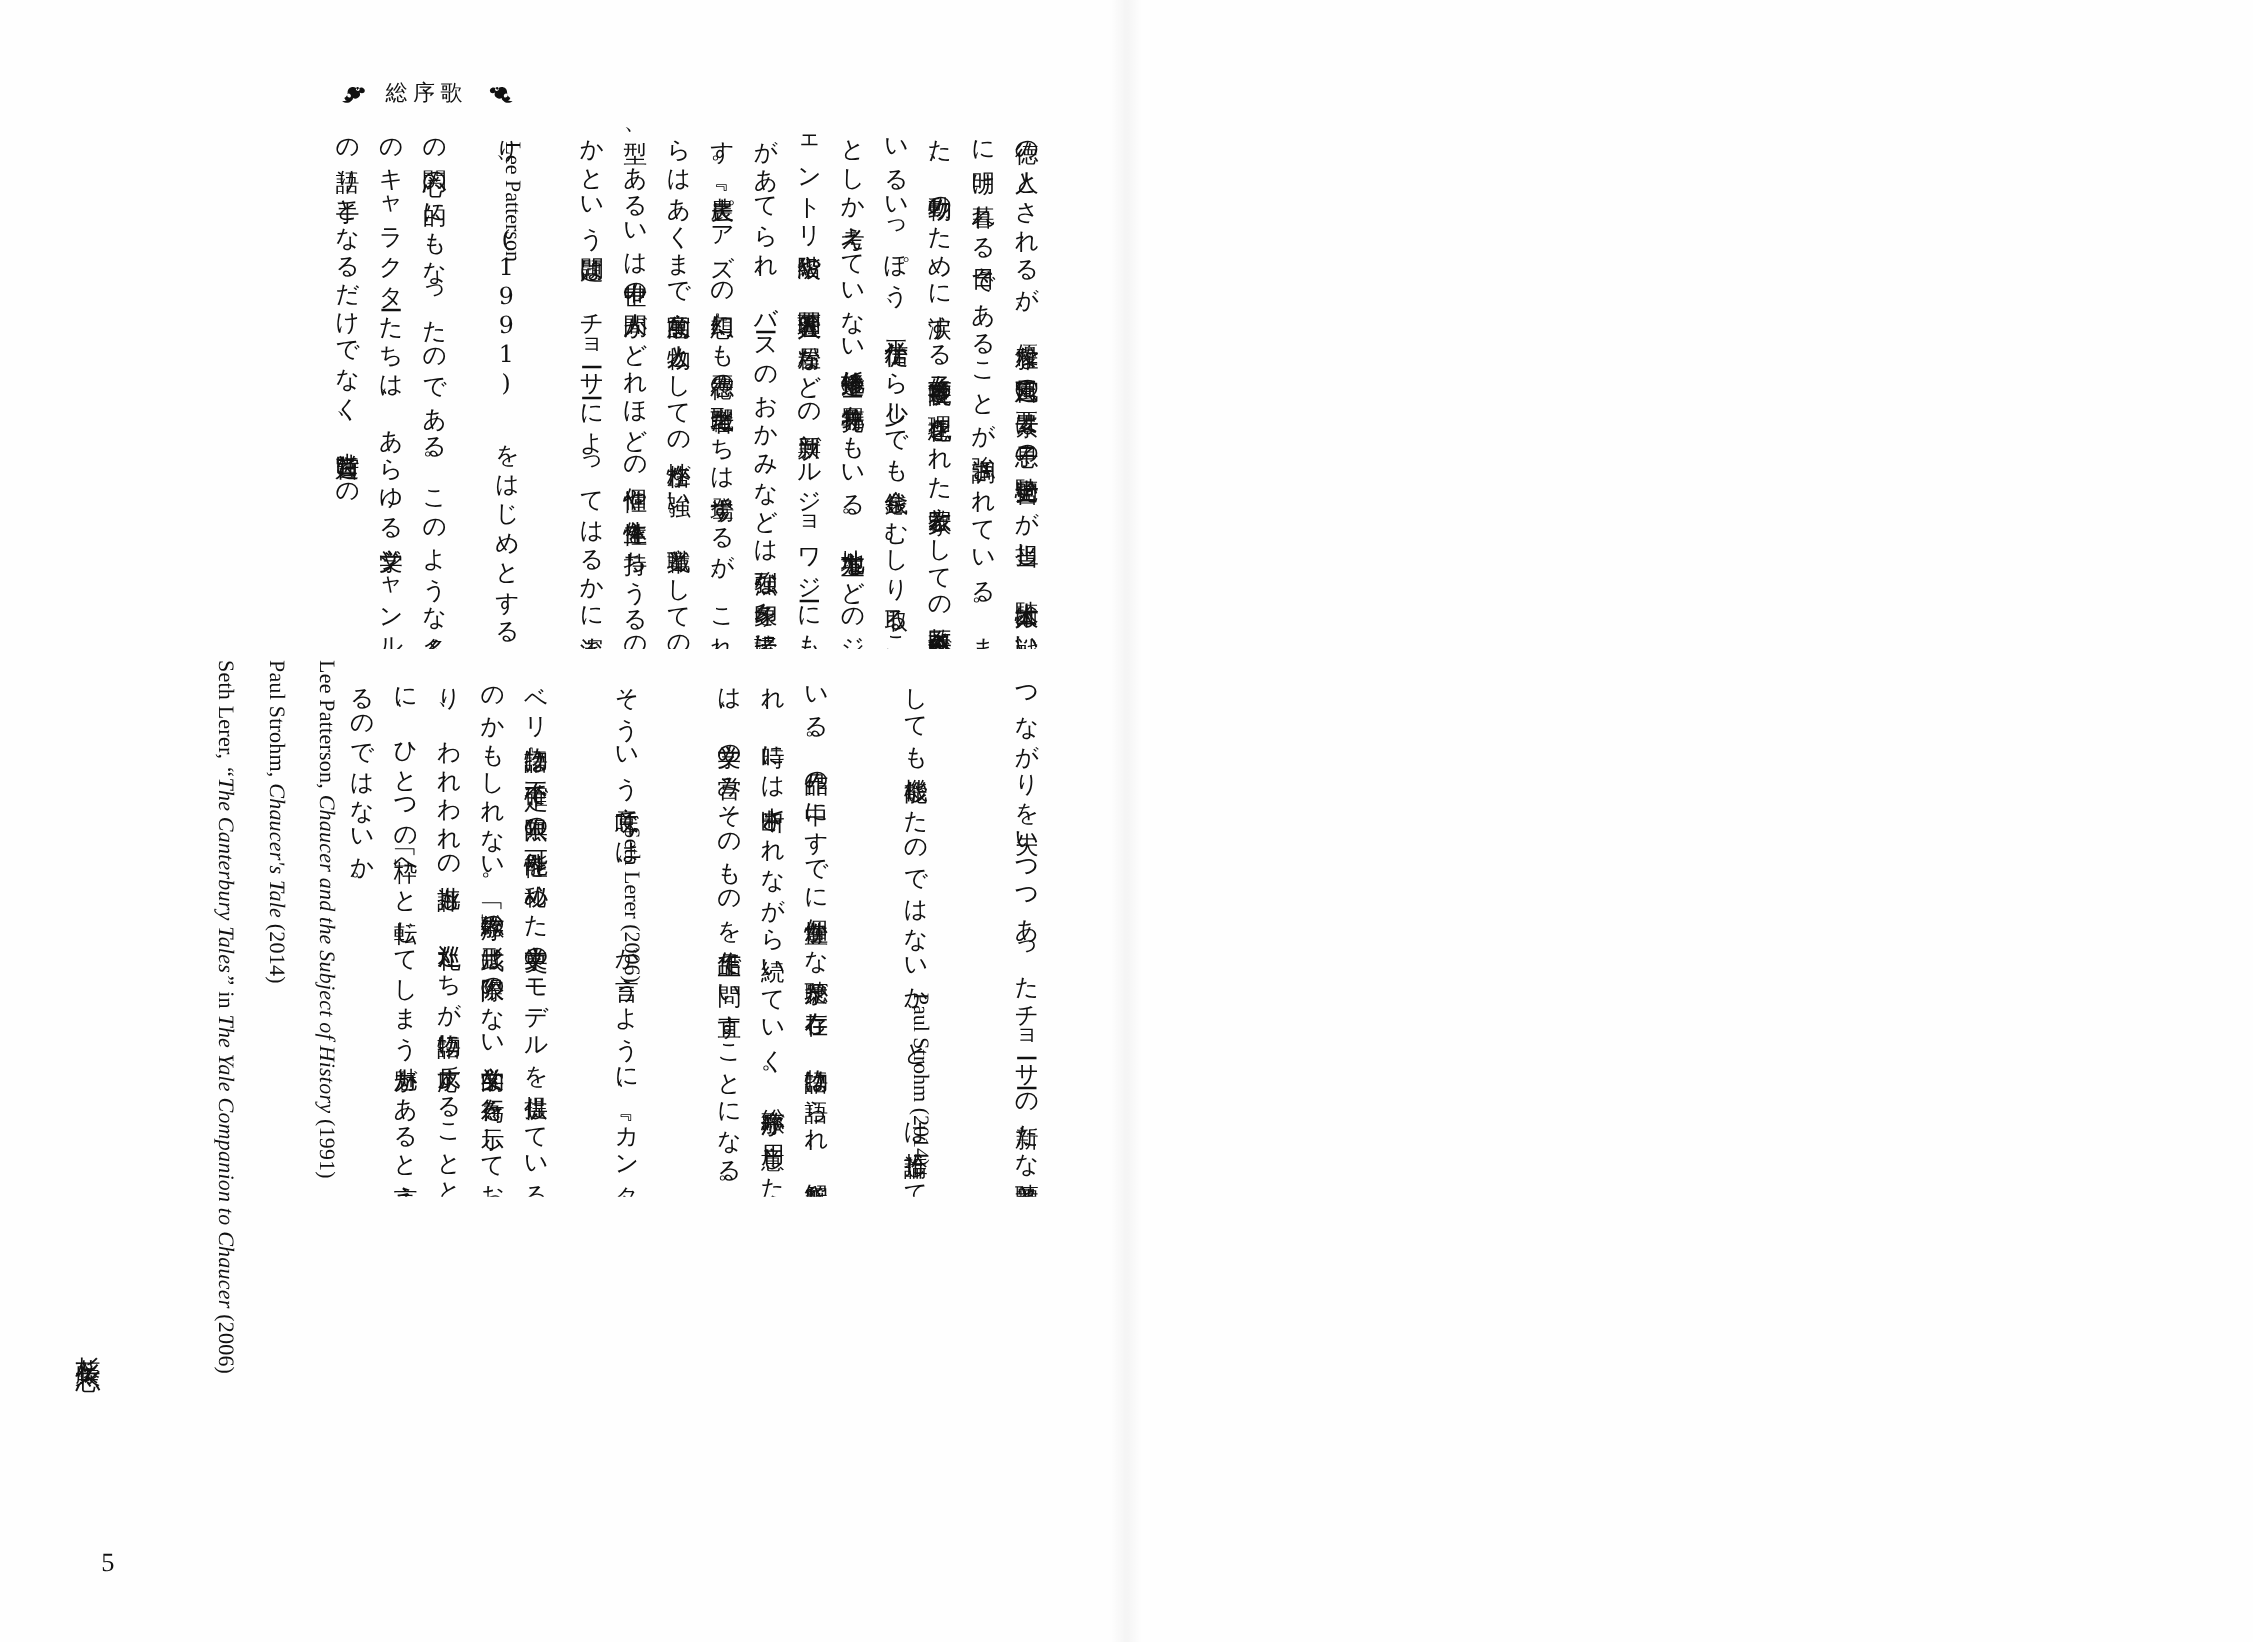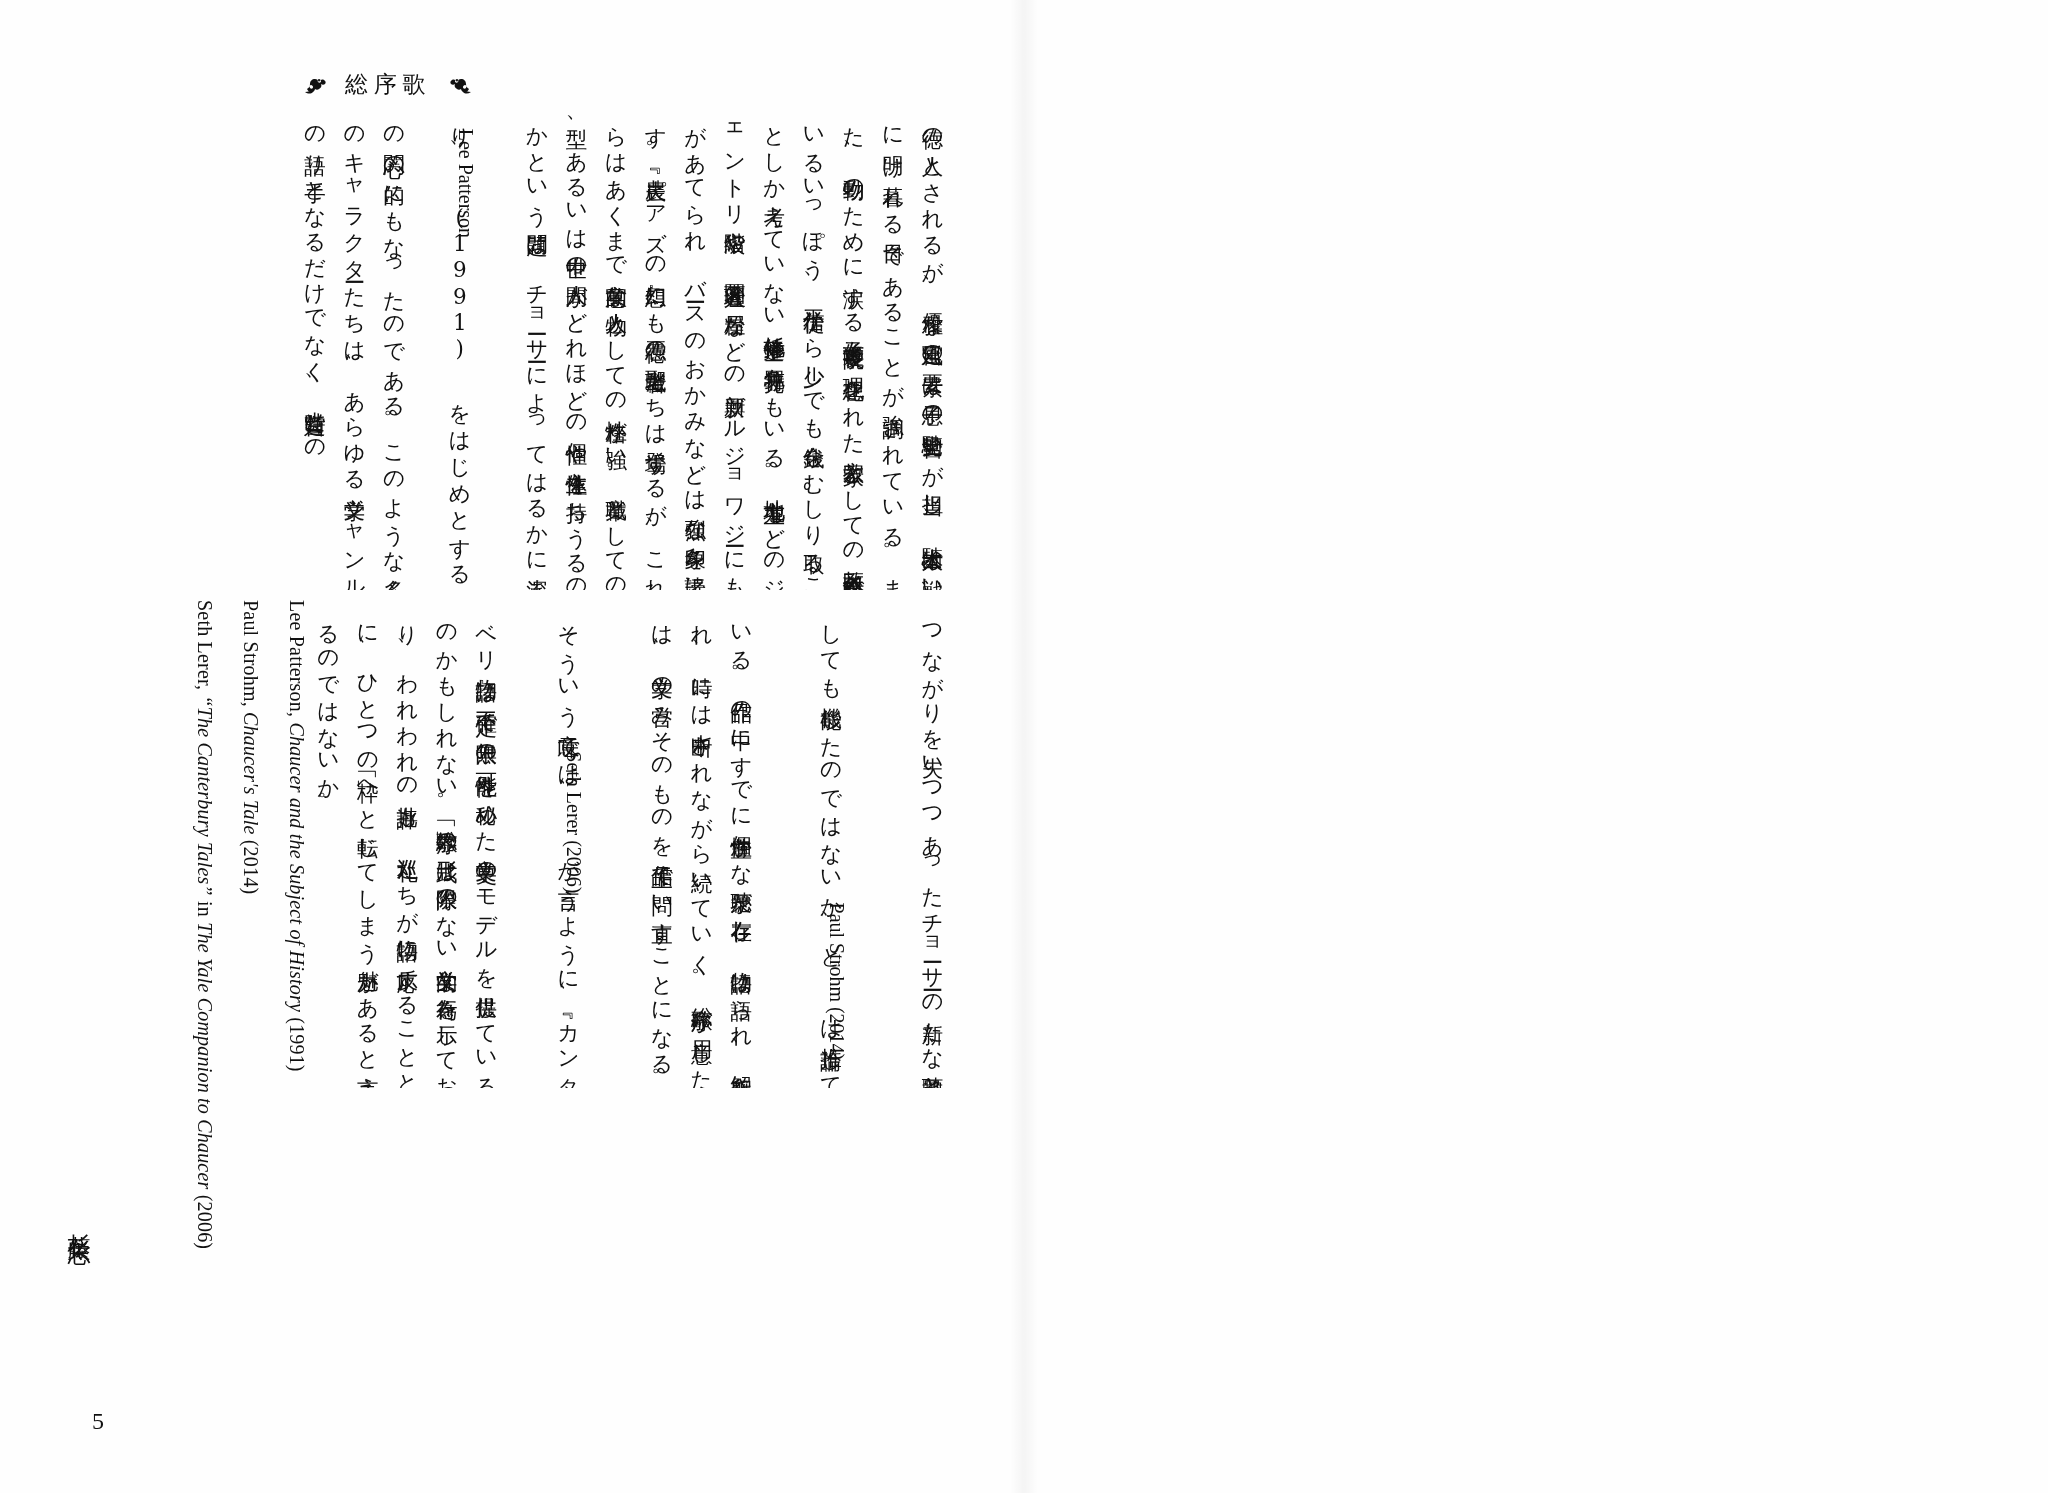--- a/index.html
+++ b/index.html
@@ -26,7 +26,7 @@
     color:#111;
     font-family:"DejaVu Serif","Liberation Serif",serif;
   }
-  .runhead .title{font-size:23px;letter-spacing:.25em;font-weight:400;}
+  .runhead .title{font-size:20px;letter-spacing:.25em;font-weight:400;}
   .orn{
     width:26px;height:26px;display:inline-block;position:relative;
     color:#111;

